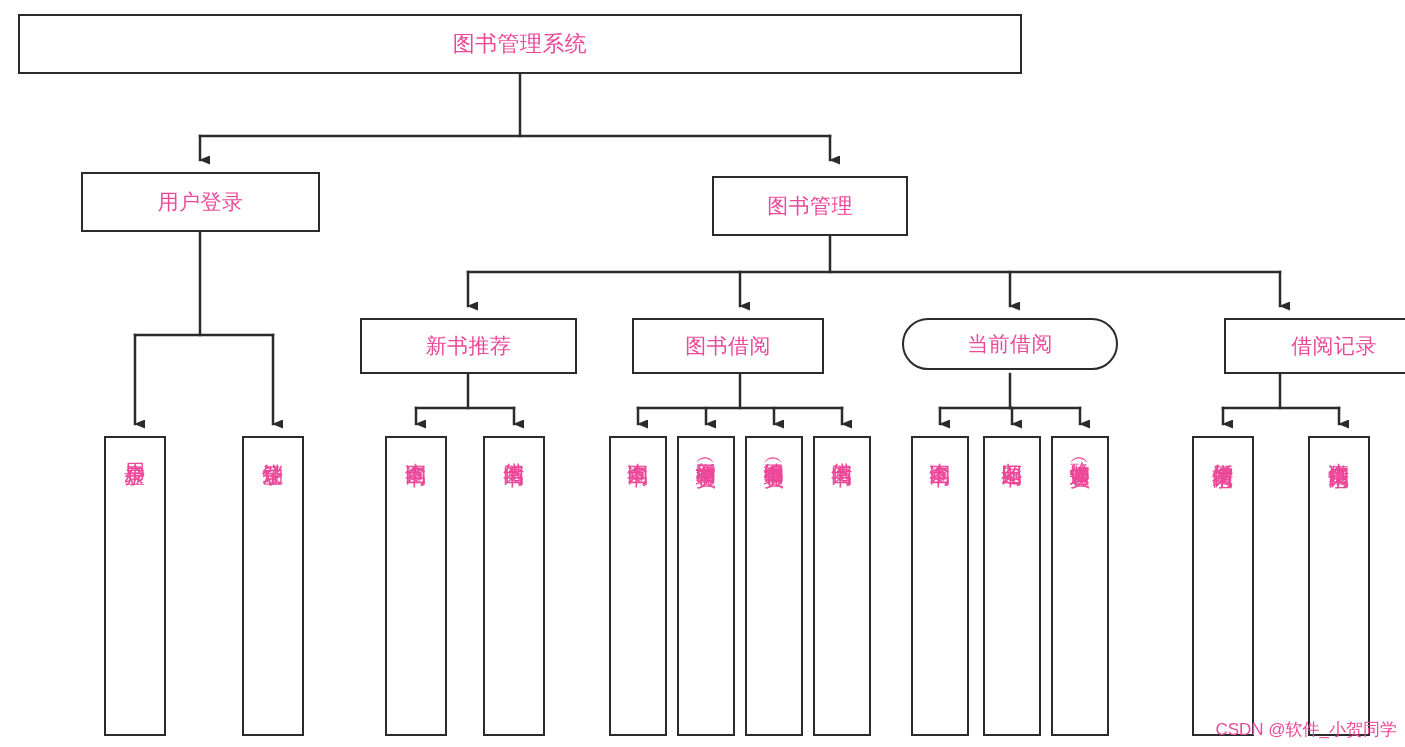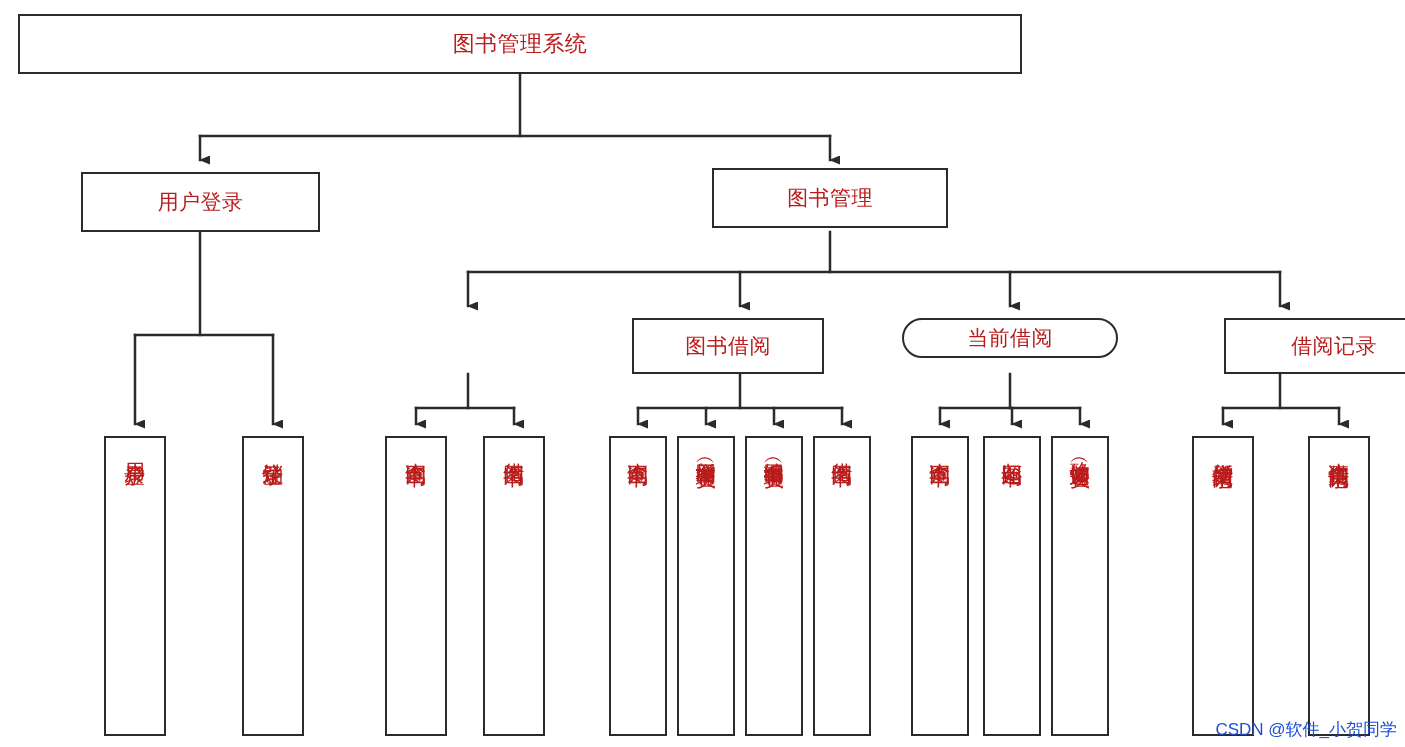--- a/index.html
+++ b/index.html
@@ -34,7 +34,7 @@
     display: flex;
     align-items: center;
     justify-content: center;
-    color: #b91c1c;
+    color: #ec4899;
   }
   .node-label {
     display: block;

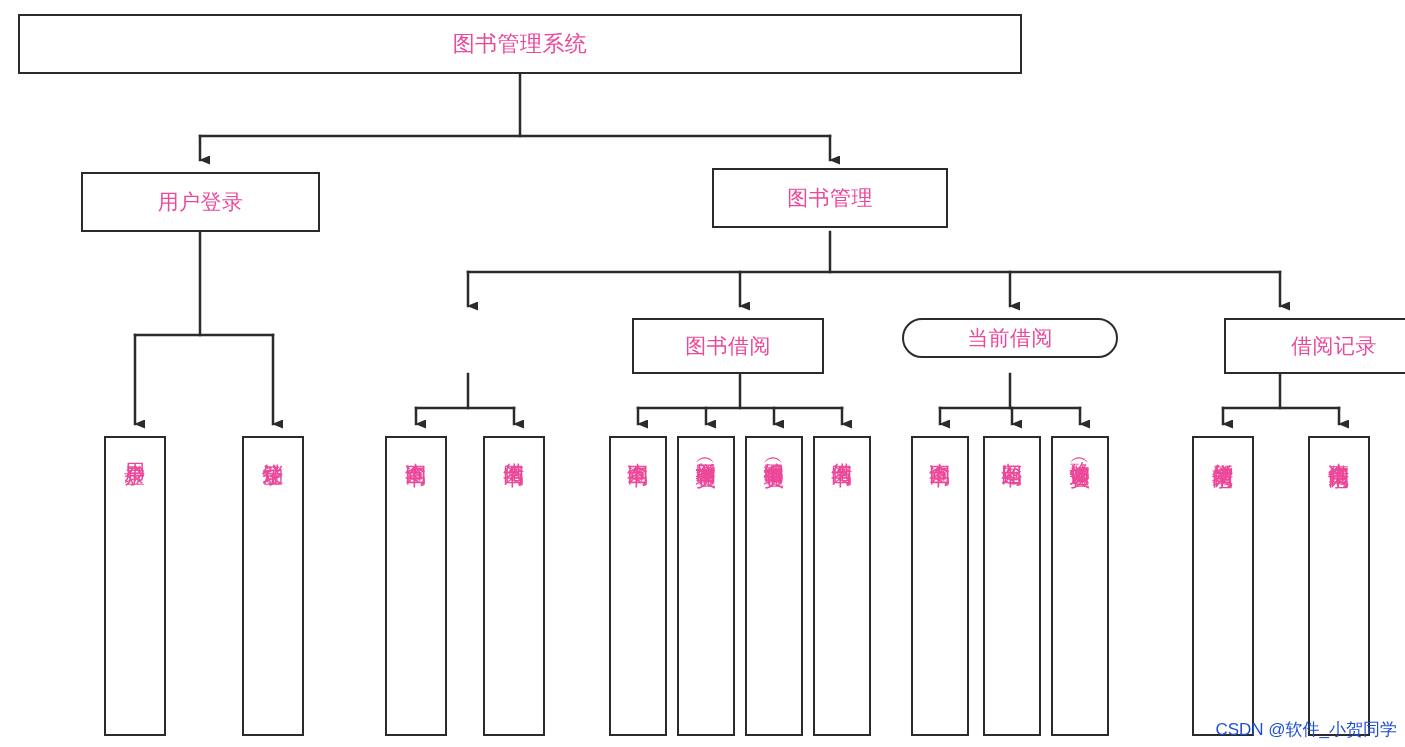--- a/index.html
+++ b/index.html
@@ -143,7 +143,7 @@
   <div class="node horiz" style="left:81px; top:172px; width:239px; height:60px;">
     <span class="node-label">用户登录</span>
   </div>
-  <div class="node horiz" style="left:712px; top:168px; width:236px; height:60px;">
+  <div class="node horiz" style="left:712px; top:176px; width:196px; height:60px;">
     <span class="node-label">图书管理</span>
   </div>
 

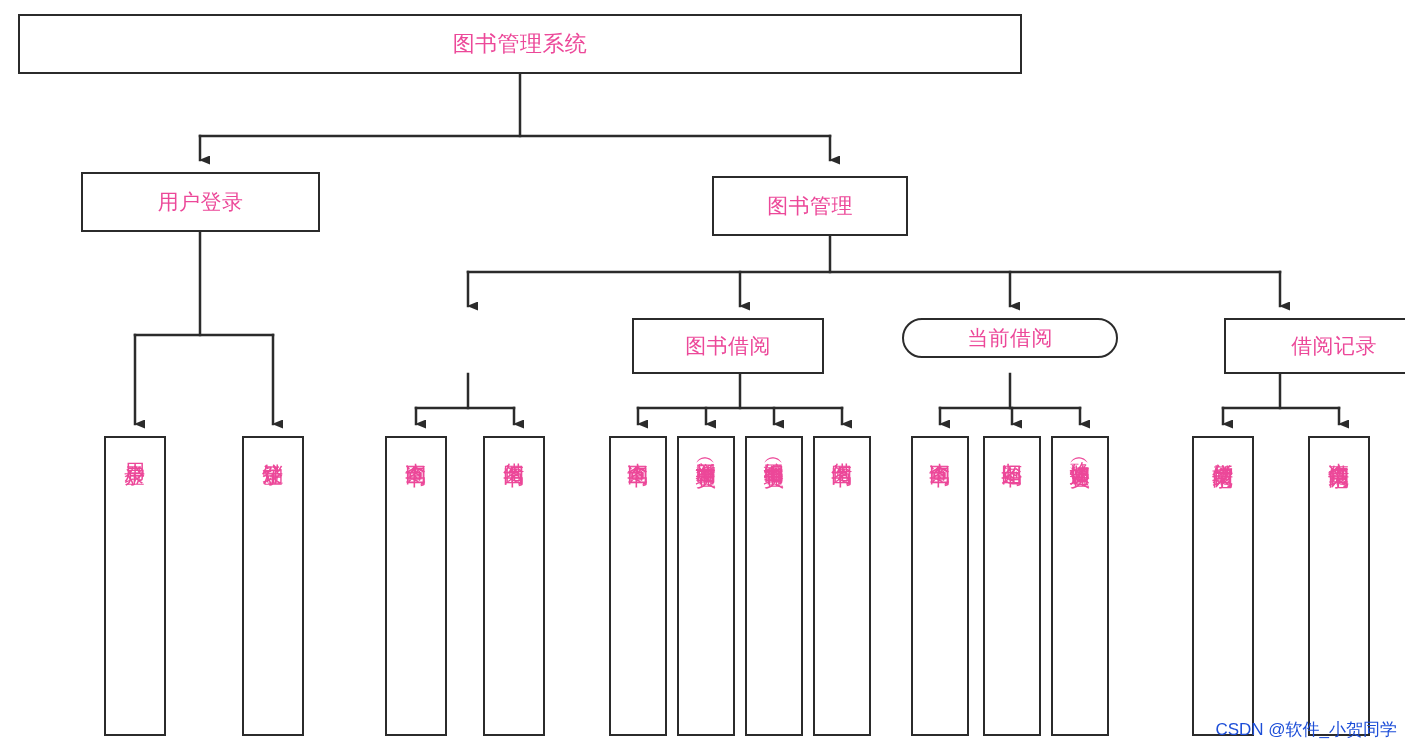--- a/index.html
+++ b/index.html
@@ -147,6 +147,9 @@
     <span class="node-label">图书管理</span>
   </div>
 
+  <div class="node horiz" style="left:360px; top:318px; width:217px; height:56px;">
+    <span class="node-label">新书推荐</span>
+  </div>
   <div class="node horiz" style="left:632px; top:318px; width:192px; height:56px;">
     <span class="node-label">图书借阅</span>
   </div>

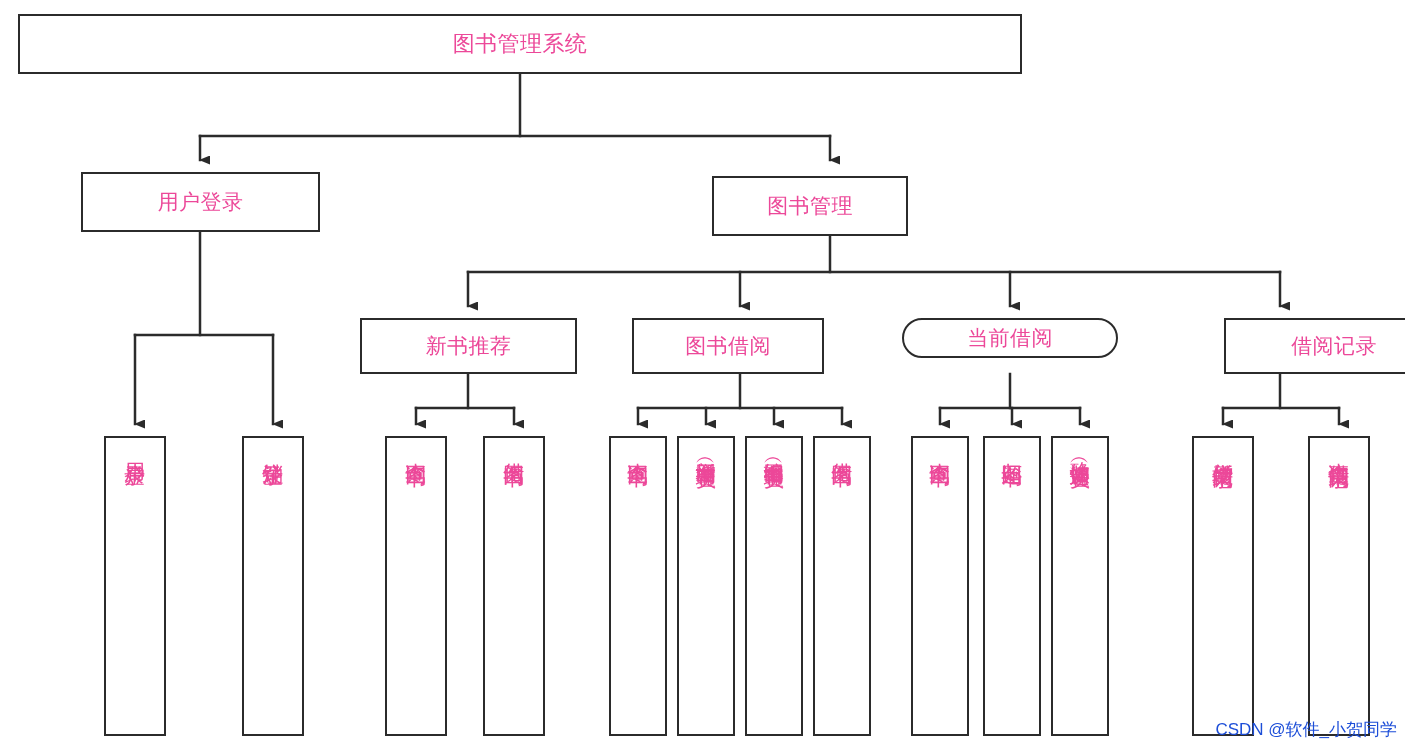--- a/index.html
+++ b/index.html
@@ -153,7 +153,7 @@
   <div class="node horiz" style="left:632px; top:318px; width:192px; height:56px;">
     <span class="node-label">图书借阅</span>
   </div>
-  <div class="node horiz" style="left:902px; top:318px; width:216px; height:40px;border-radius:28px;">
+  <div class="node horiz" style="left:902px; top:318px; width:216px; height:52px;border-radius:28px;">
     <span class="node-label">当前借阅</span>
   </div>
   <div class="node horiz" style="left:1224px; top:318px; width:220px; height:56px;">

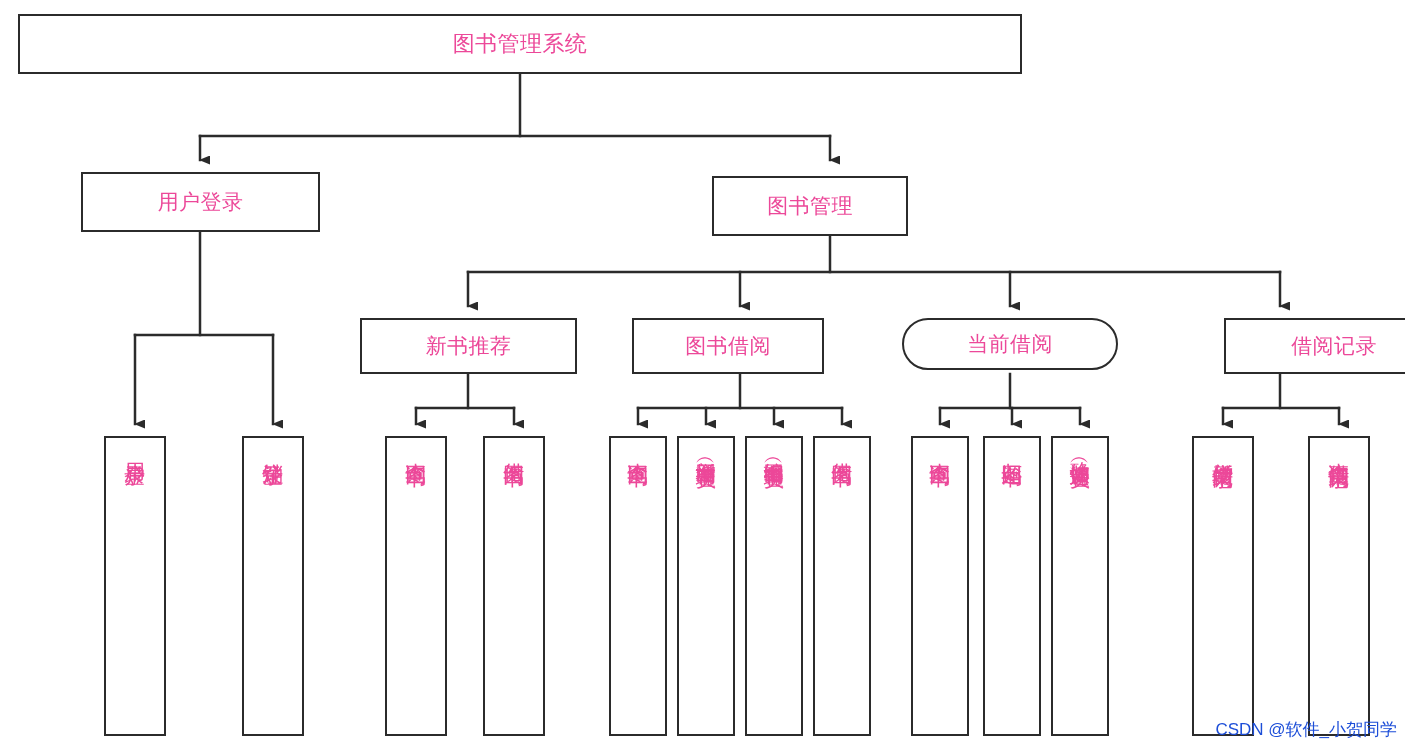--- a/index.html
+++ b/index.html
@@ -72,7 +72,7 @@
     right: 8px;
     bottom: 6px;
     font-size: 17px;
-    color: #1d4ed8;
+    color: #ec4899;
     white-space: nowrap;
     user-select: none;
     font-family: "Liberation Sans", "DejaVu Sans", sans-serif;

